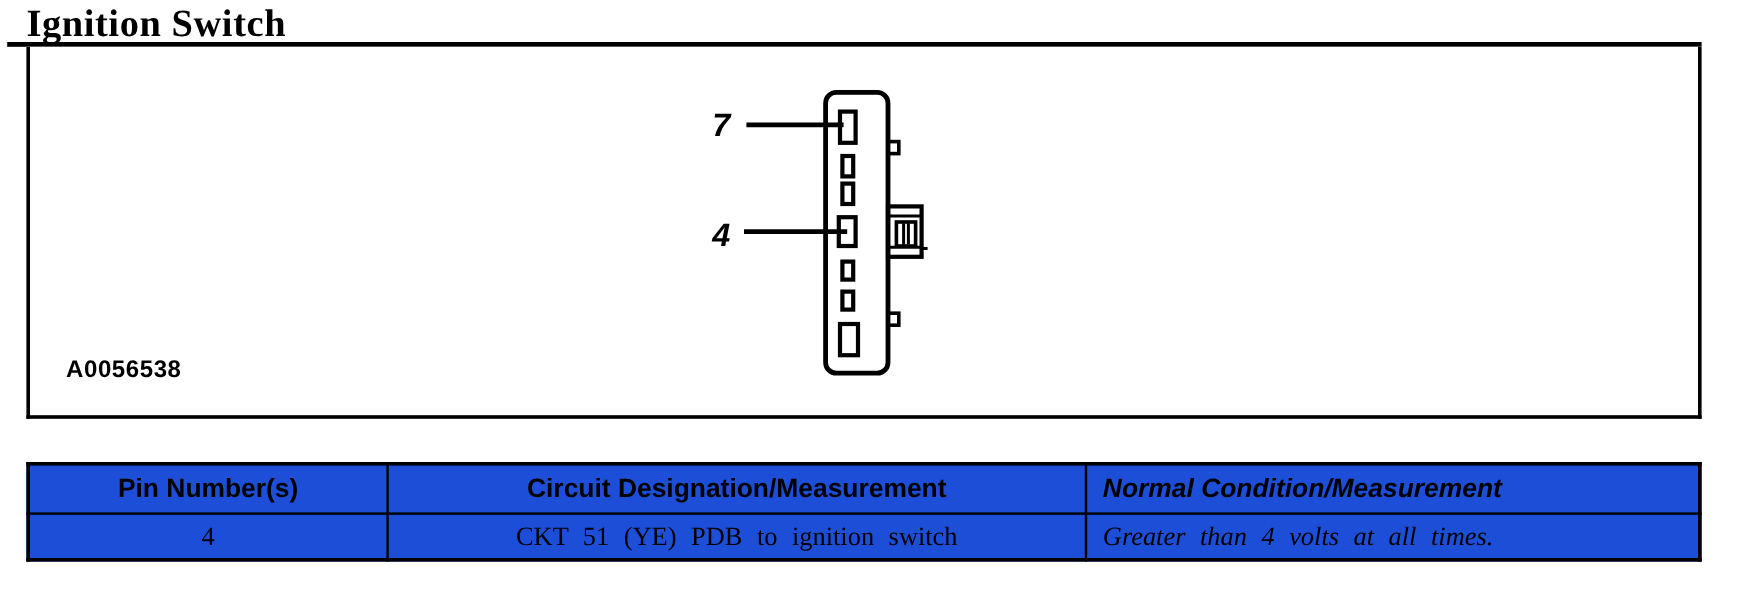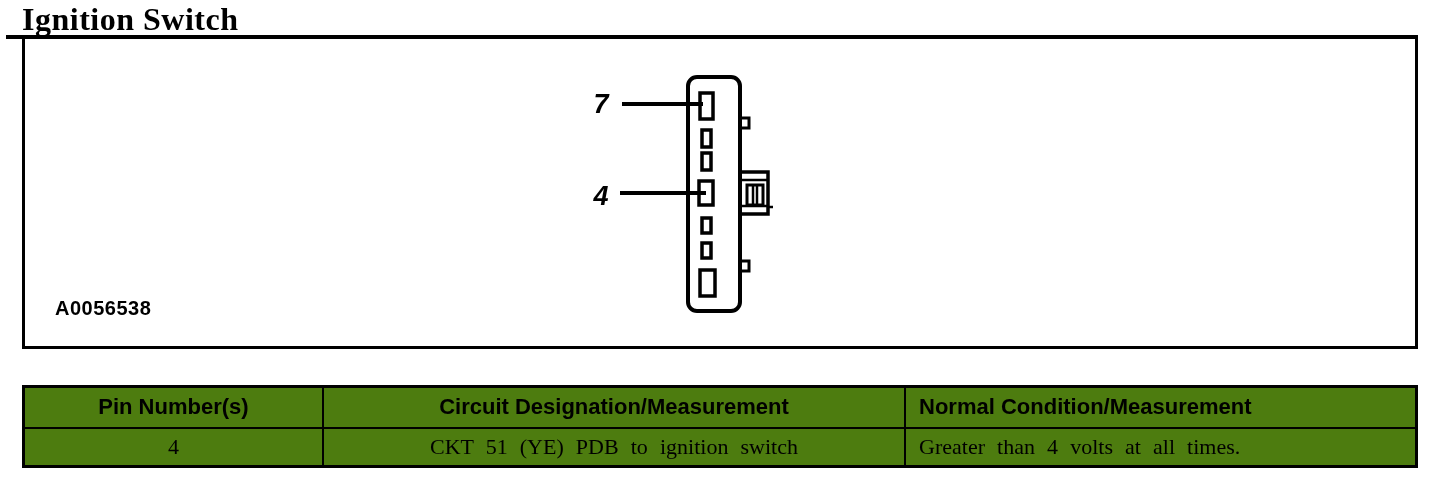--- a/index.html
+++ b/index.html
@@ -79,7 +79,7 @@
     width: 1396px;
     border-collapse: collapse;
     table-layout: fixed;
-    background: #4d7c0f;
+    background: #1d4ed8;
   }
   table.pin-table, table.pin-table th, table.pin-table td {
     border: 2px solid #000;

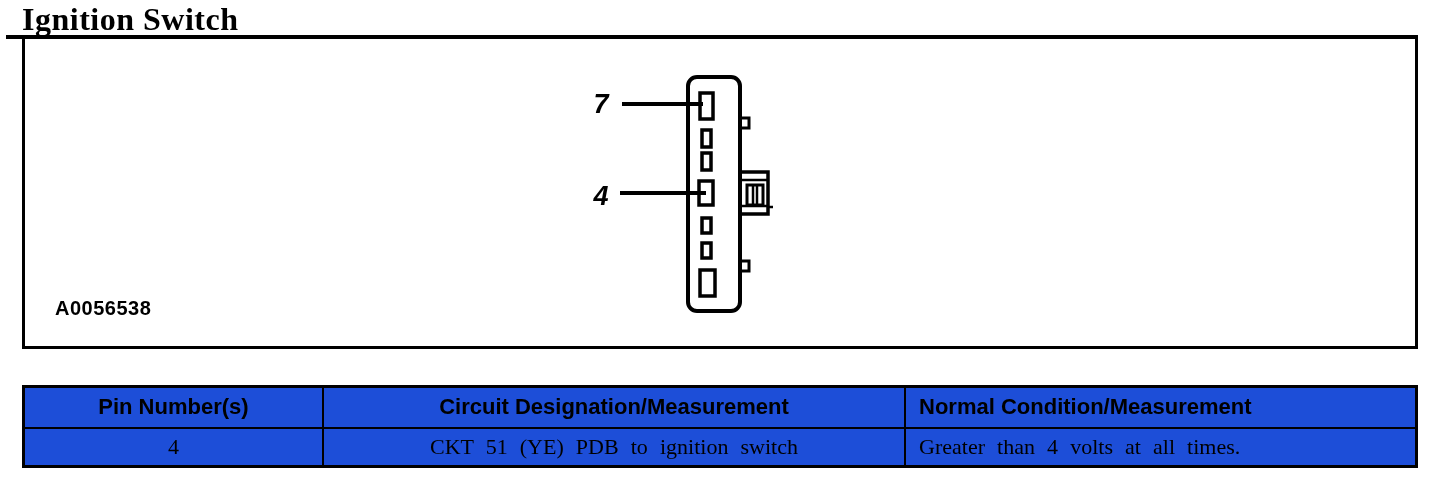--- a/index.html
+++ b/index.html
@@ -108,7 +108,7 @@
   }
   .col-pin { width: 288px; }
   .col-circuit { width: 560px; }
-  .col-measure { width: 492px; }
+  .col-measure { width: 492px; font-style: italic; }
 </style>
 </head>
 <body>

